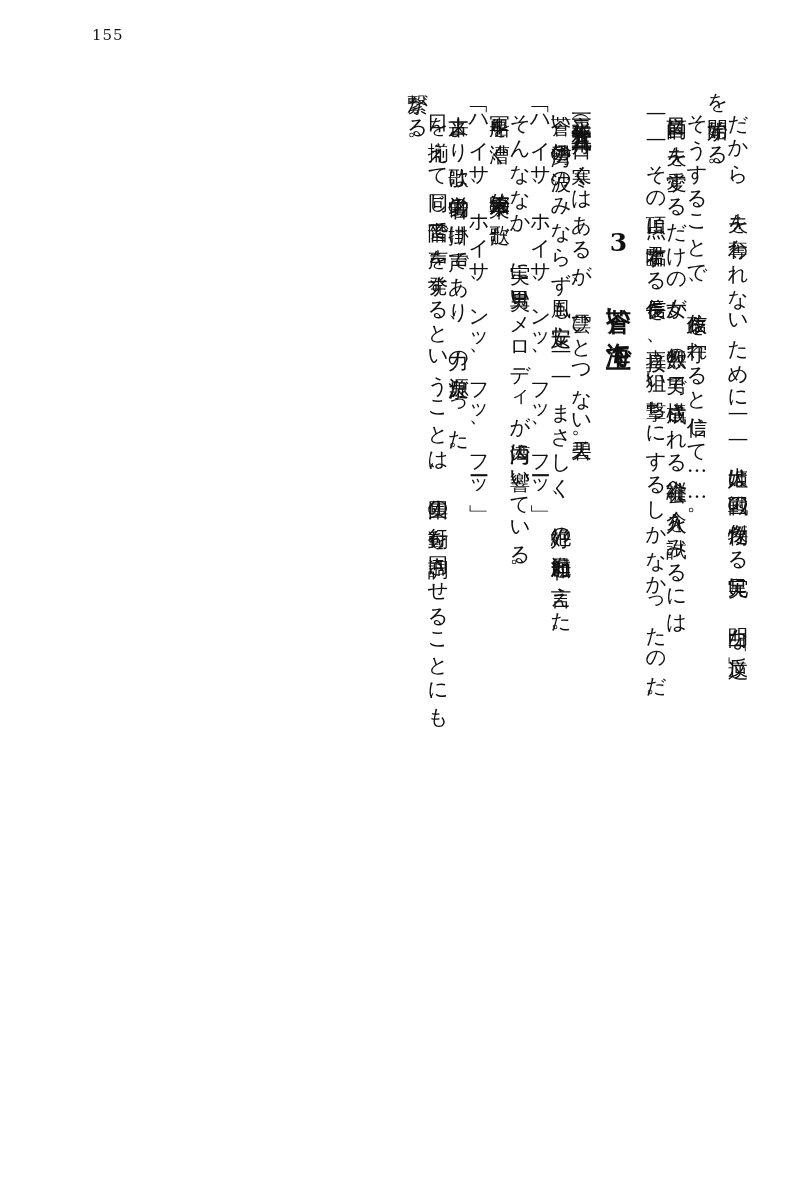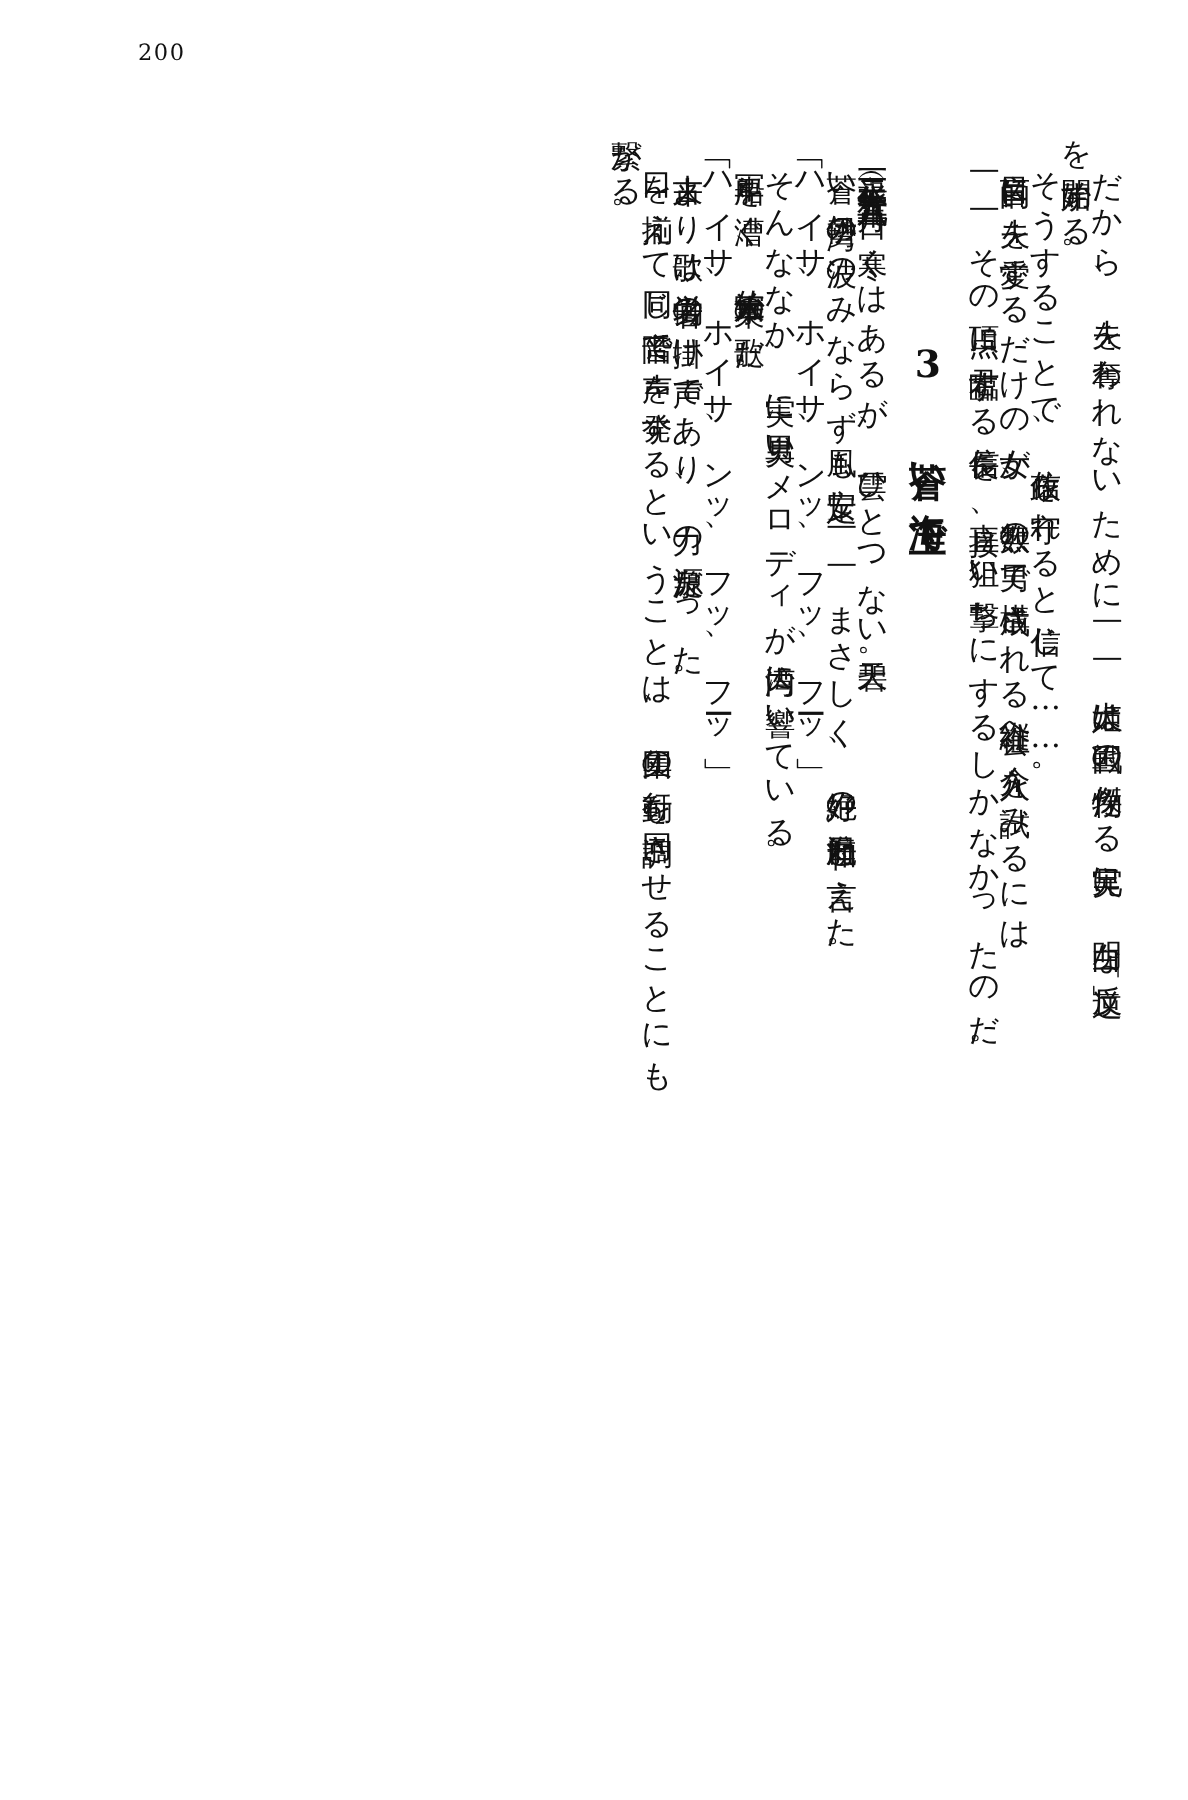--- a/index.html
+++ b/index.html
@@ -70,7 +70,7 @@
 
 <div class="page">
 
-  <div class="page-number">200</div>
+  <div class="page-number">155</div>
 
   <div class="body-area">
 

